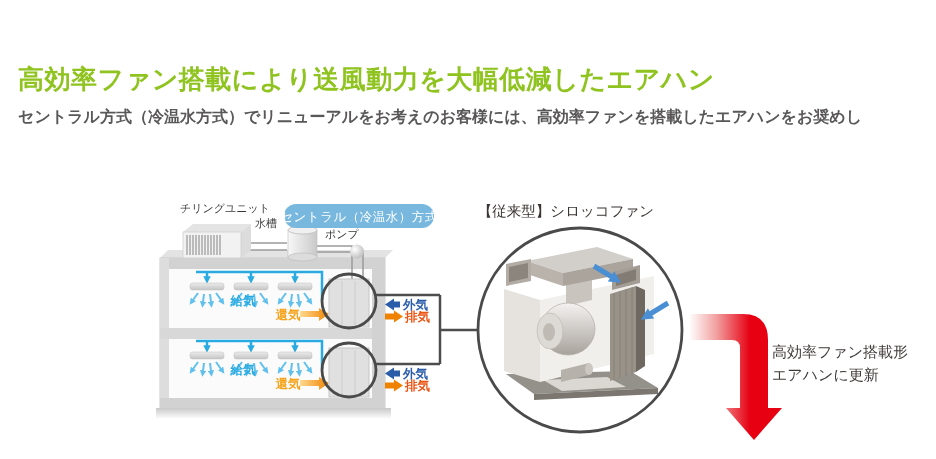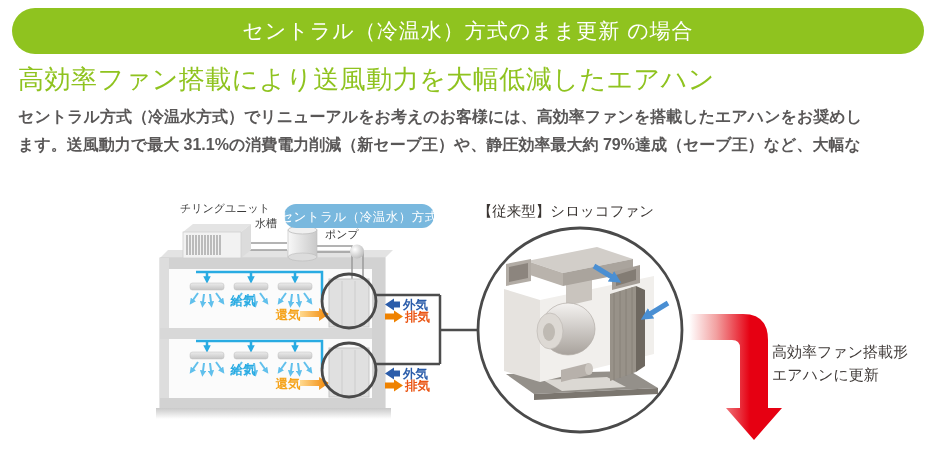--- a/index.html
+++ b/index.html
@@ -23,9 +23,6 @@
 
 <div class="canvas">
 
-  <div class="banner">
-    <span>セントラル（冷温水）方式のまま更新 の場合</span>
-  </div>
 
   <div class="heading">高効率ファン搭載により送風動力を大幅低減したエアハン</div>
 

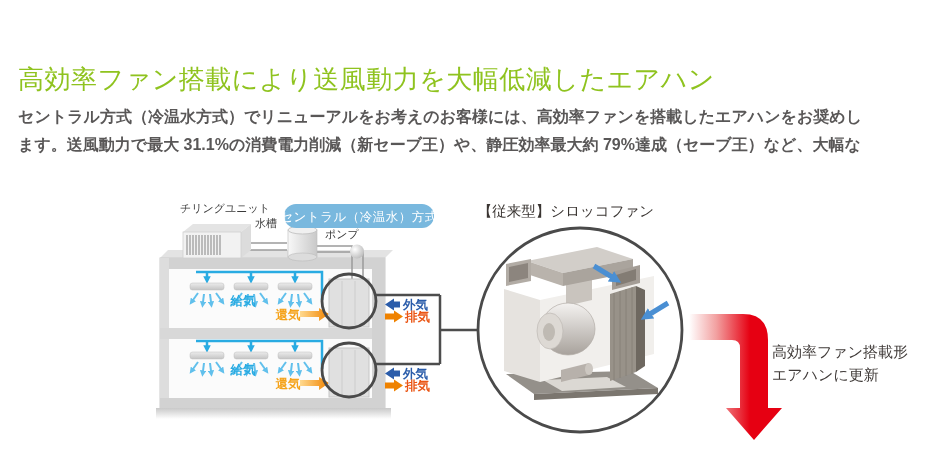--- a/index.html
+++ b/index.html
@@ -9,7 +9,7 @@
           border-radius:23px;display:flex;align-items:center;justify-content:center;
           color:#ffffff;font-size:21px;font-weight:500;letter-spacing:1px;}
   .heading{position:absolute;left:18px;top:62px;color:#8fc31f;font-size:26px;
-           font-weight:400;letter-spacing:0.5px;white-space:nowrap;}
+           font-weight:700;letter-spacing:0.5px;white-space:nowrap;}
   .para{position:absolute;left:18px;top:103px;width:906px;color:#595757;
         font-size:16px;line-height:28px;font-weight:bold;}
   .para div{white-space:nowrap;}

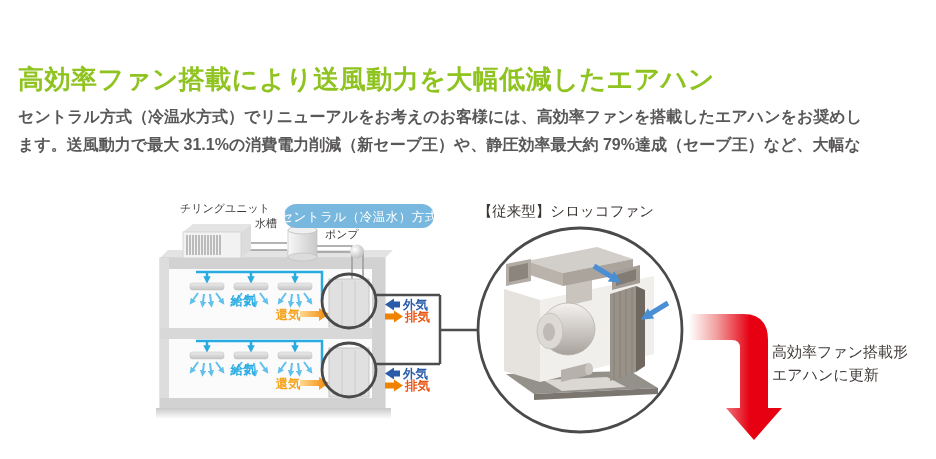--- a/index.html
+++ b/index.html
@@ -28,7 +28,6 @@
 
   <div class="para">
     <div>セントラル方式（冷温水方式）でリニューアルをお考えのお客様には、高効率ファンを搭載したエアハンをお奨めし</div>
-    <div>ます。送風動力で最大 31.1%の消費電力削減（新セーブ王）や、静圧効率最大約 79%達成（セーブ王）など、大幅な</div>
   </div>
 
   <svg class="diagram" width="936" height="459" viewBox="0 0 936 459">

